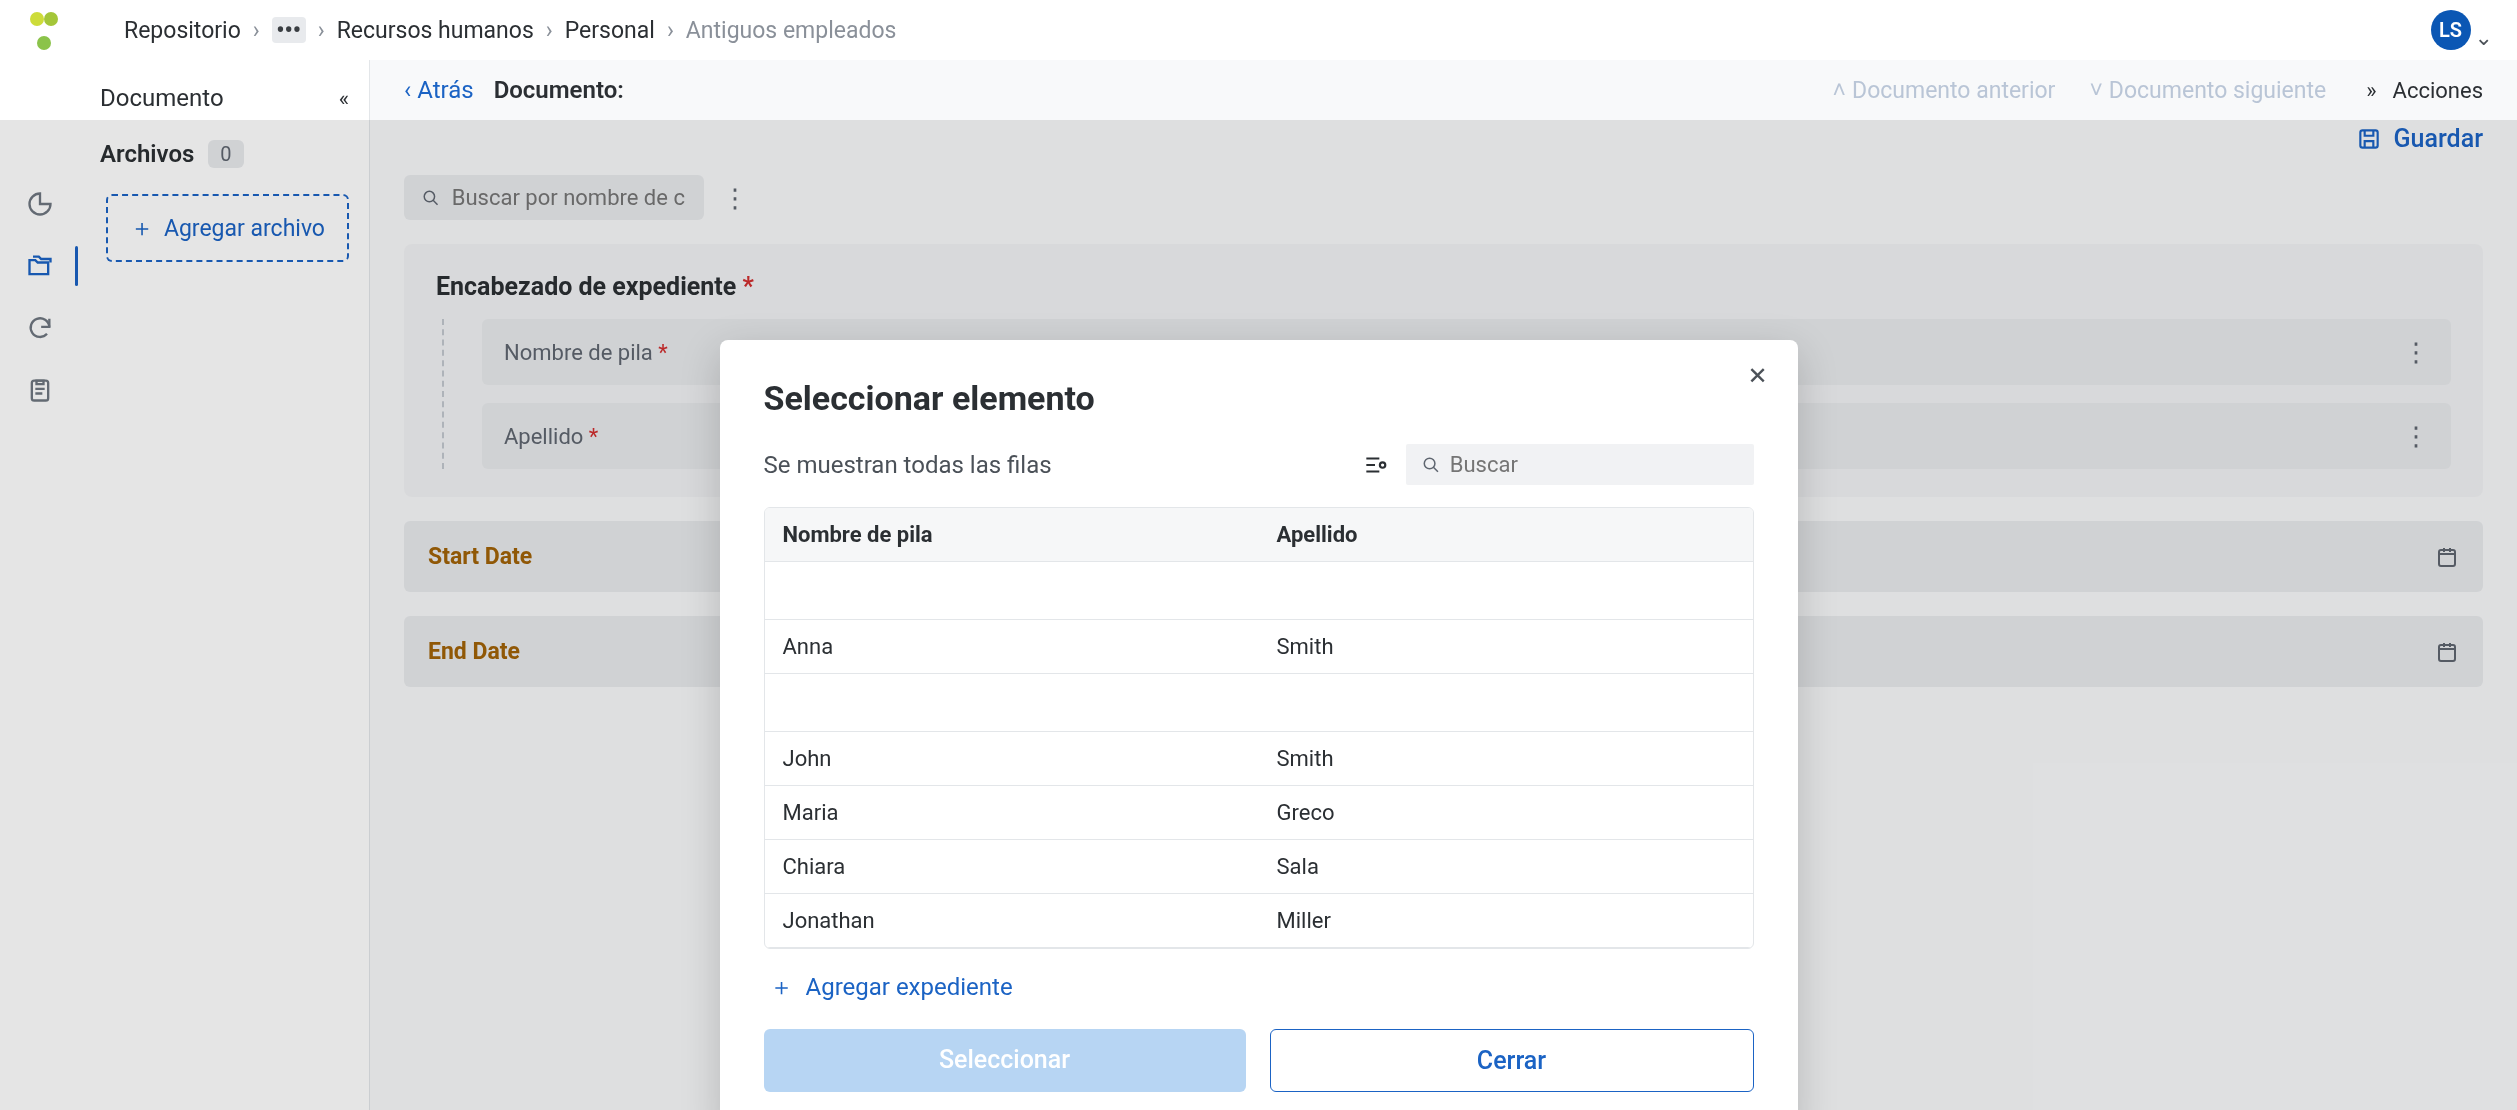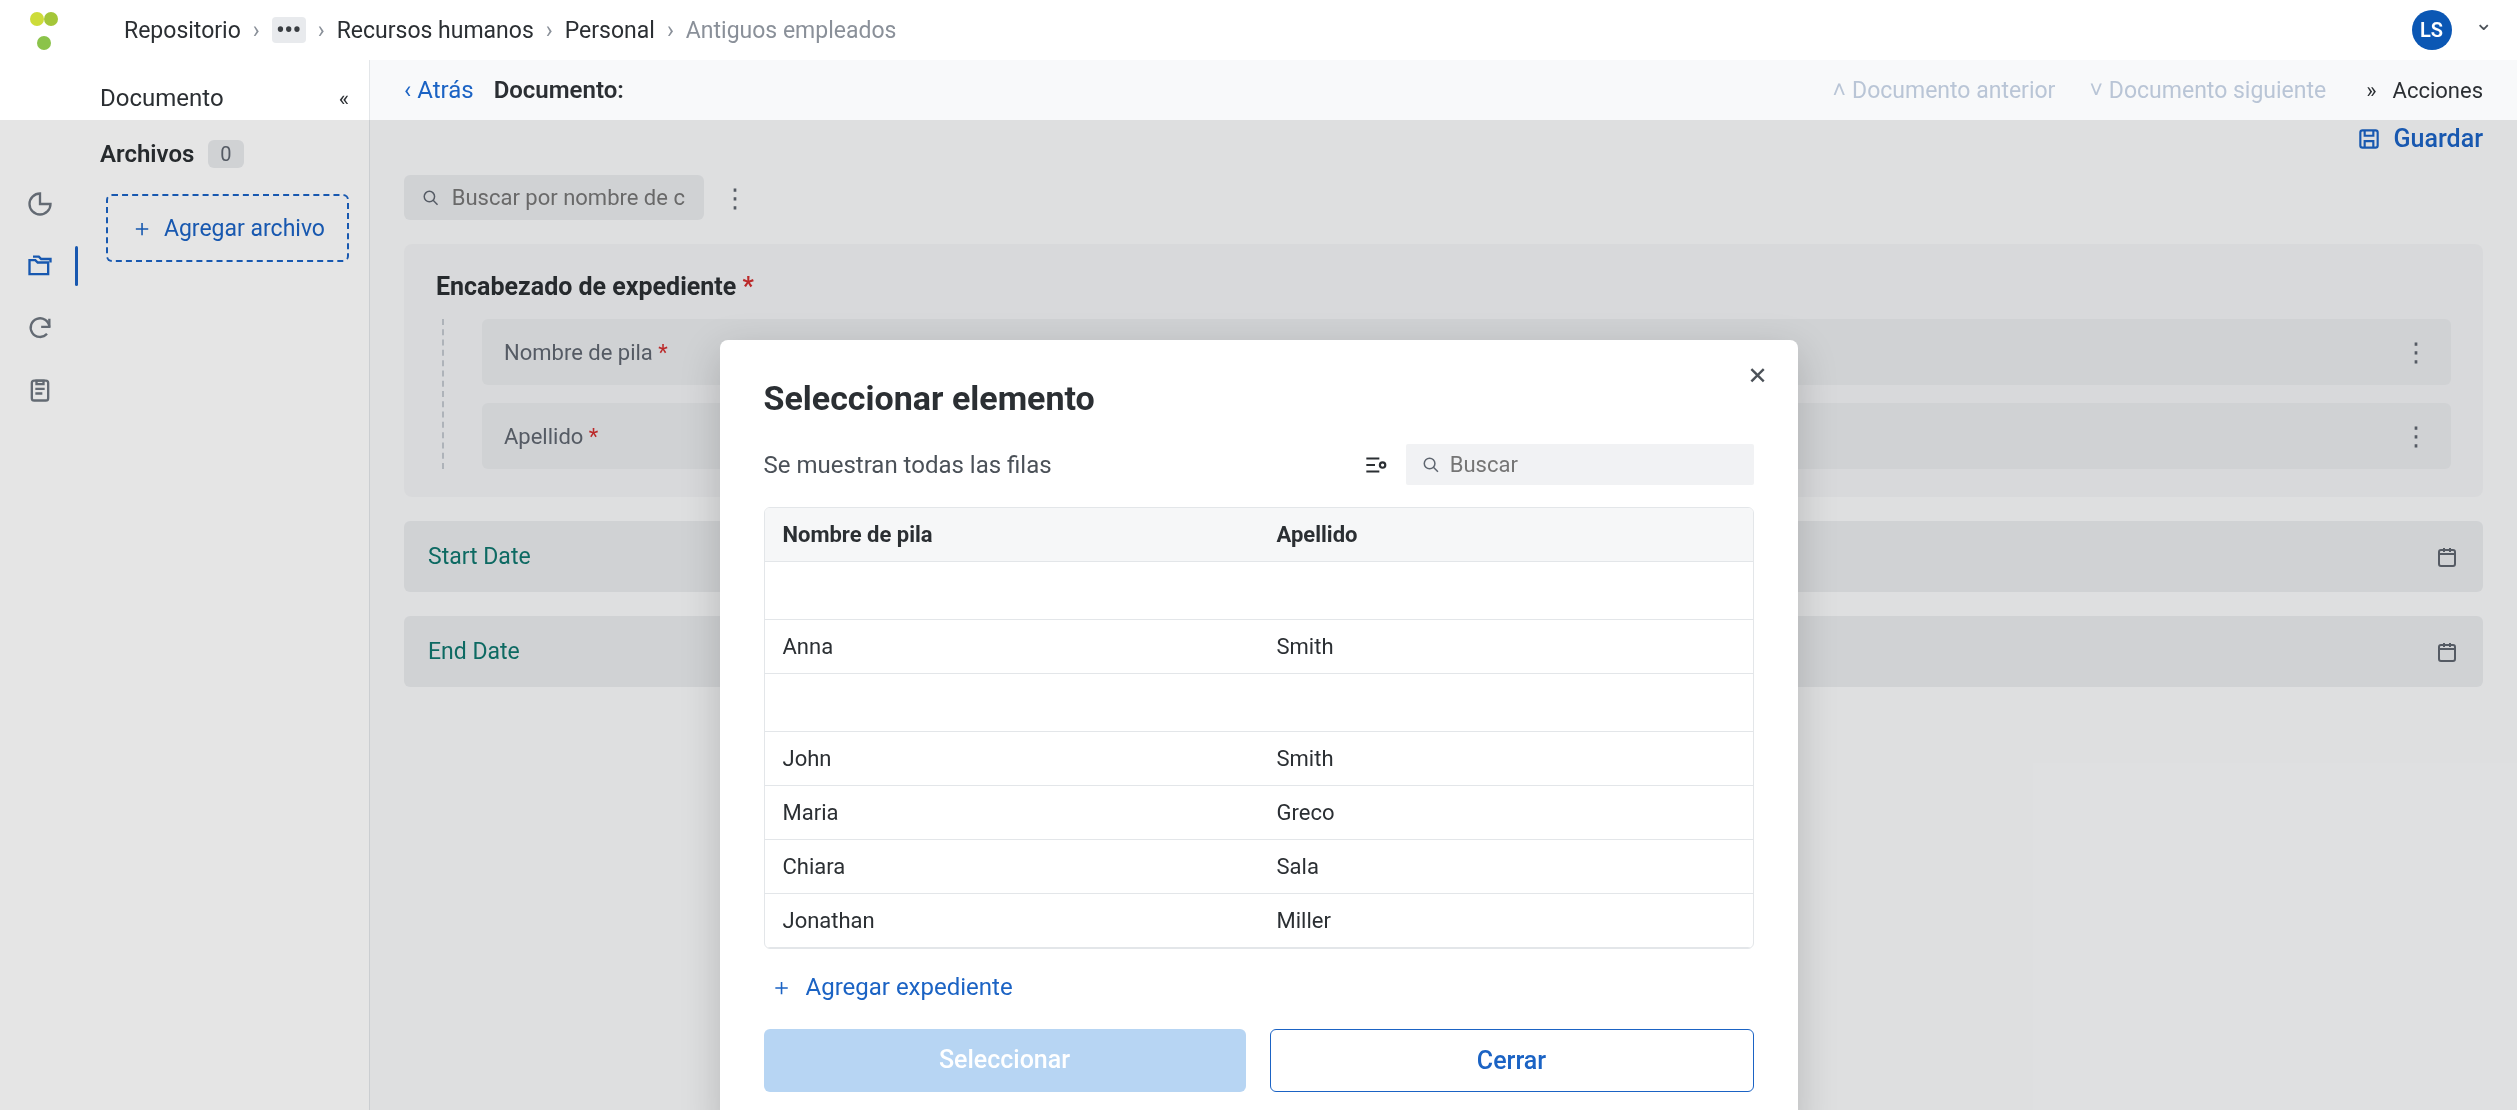--- a/index.html
+++ b/index.html
@@ -18,7 +18,7 @@
 .breadcrumb .muted { color:#8a9099; }
 .topbar-spacer { flex:1; }
 .avatar { width:40px; height:40px; border-radius:50%; background:#0b57b4; color:#fff; display:flex; align-items:center; justify-content:center; font-weight:600; font-size:20px; }
-.avatar-wrap { display:flex; align-items:flex-start; gap:23px; }
+.avatar-wrap { display:flex; align-items:flex-end; gap:4px; }
 
 .main { position:relative; height:calc(1110px - 60px); }
 

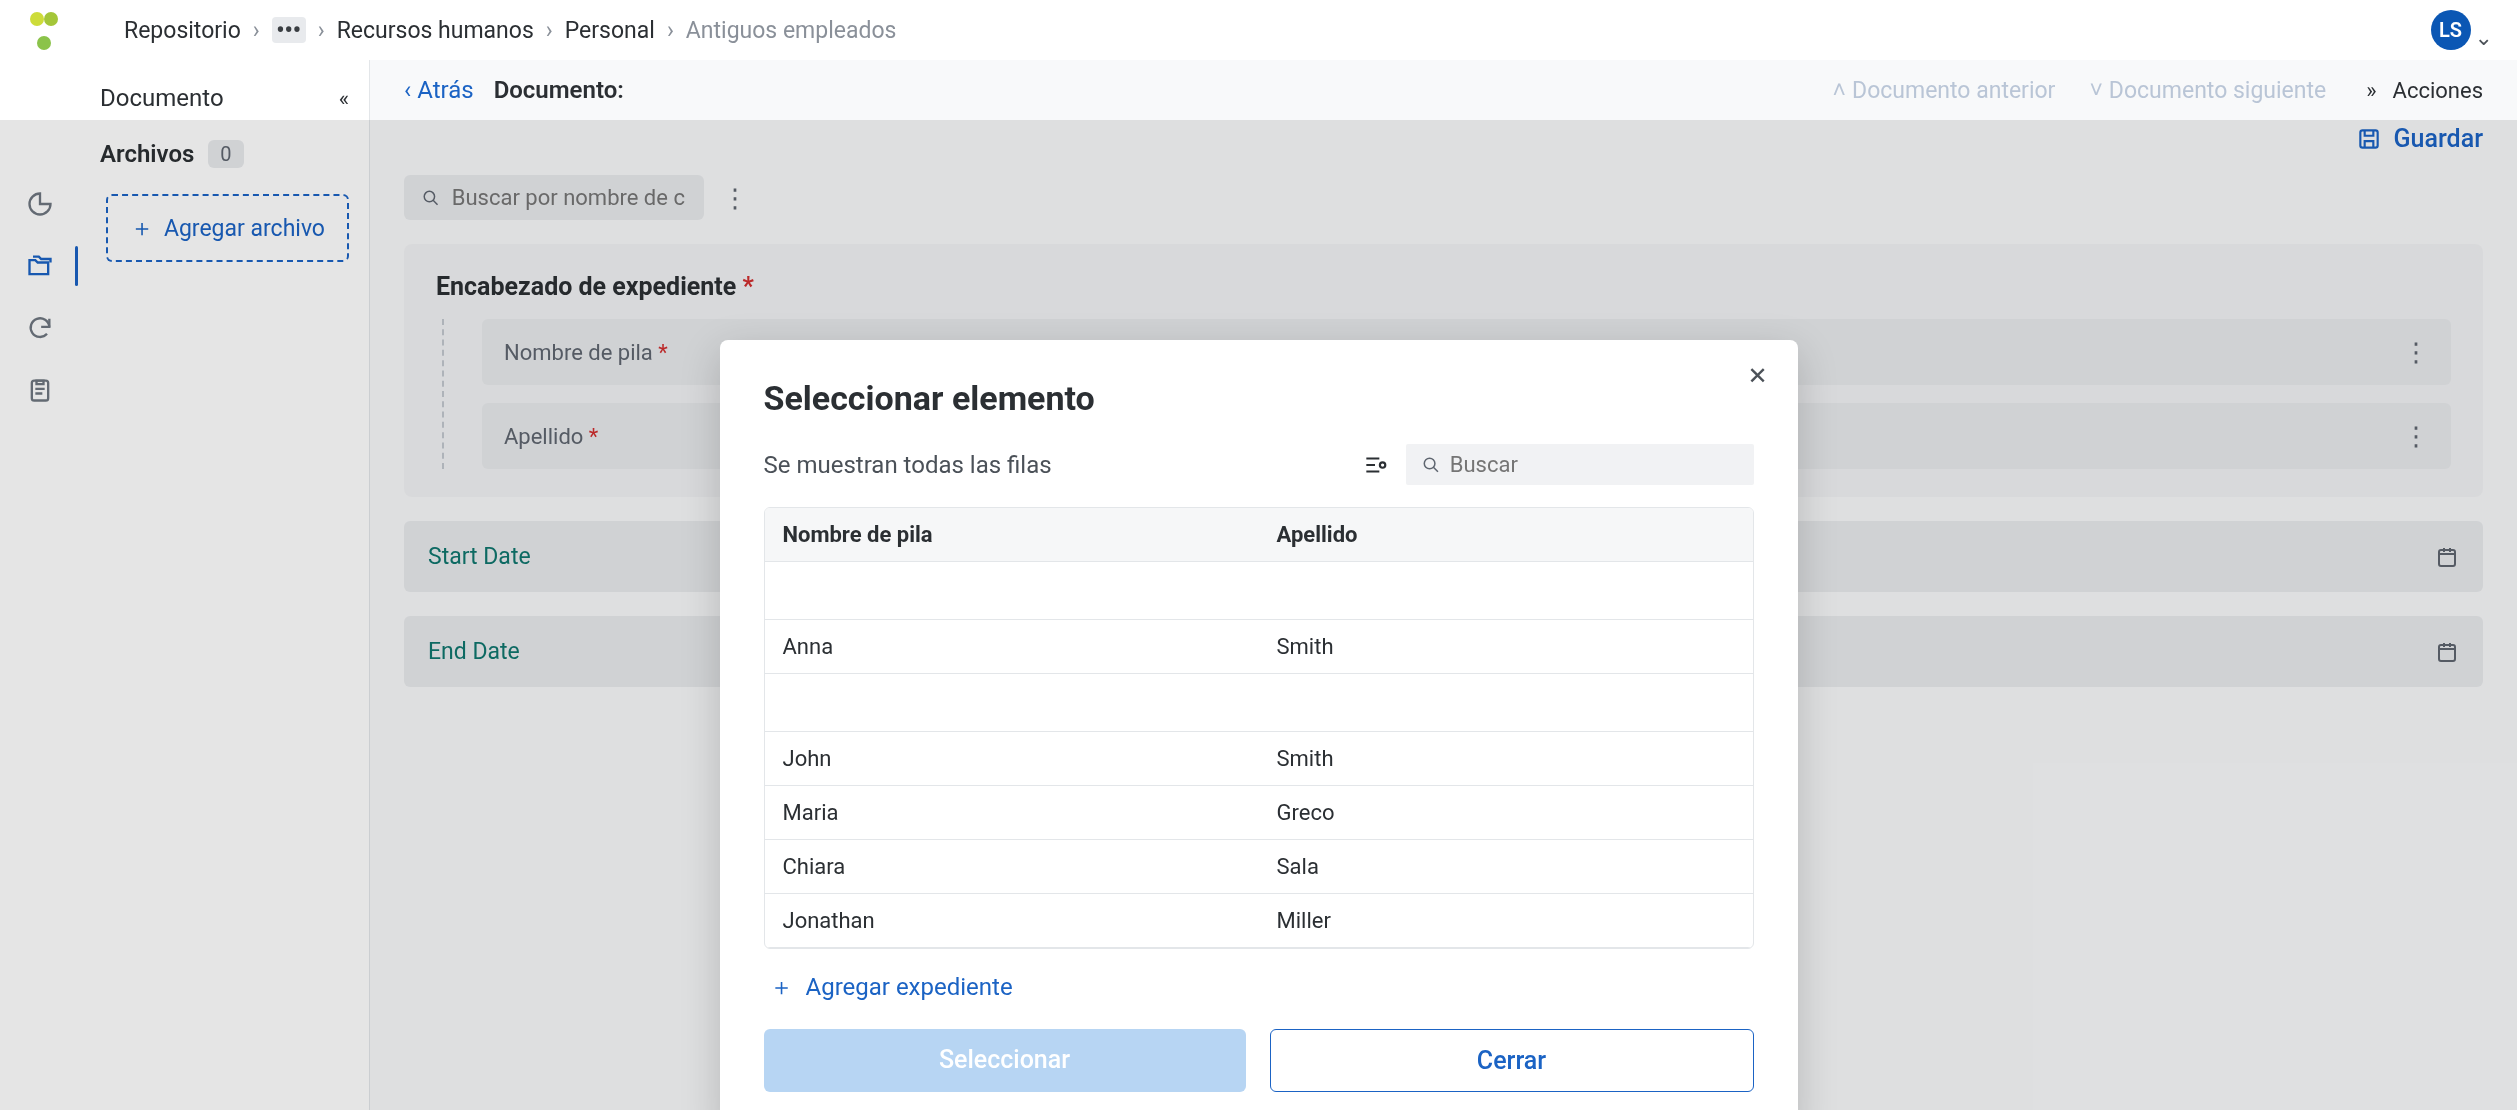--- a/index.html
+++ b/index.html
@@ -64,7 +64,7 @@
 .field .label { color:#5f6670; font-size:22px; }
 .field .vdots { font-size:26px; }
 .field-single { background:#e8eaed; border-radius:6px; margin-top:24px; padding:22px 24px; display:flex; align-items:center; justify-content:space-between; }
-.field-single .label { color:#0f766e; font-size:23px; }
+.field-single .label { color:#a16207; font-size:23px;font-weight:bold; }
 .cal-icon { color:#5f6670; }
 
 .overlay { position:absolute; inset:60px 0 0 0; background:rgba(0,0,0,0.10); display:flex; align-items:flex-start; justify-content:center; padding-top:220px; }

